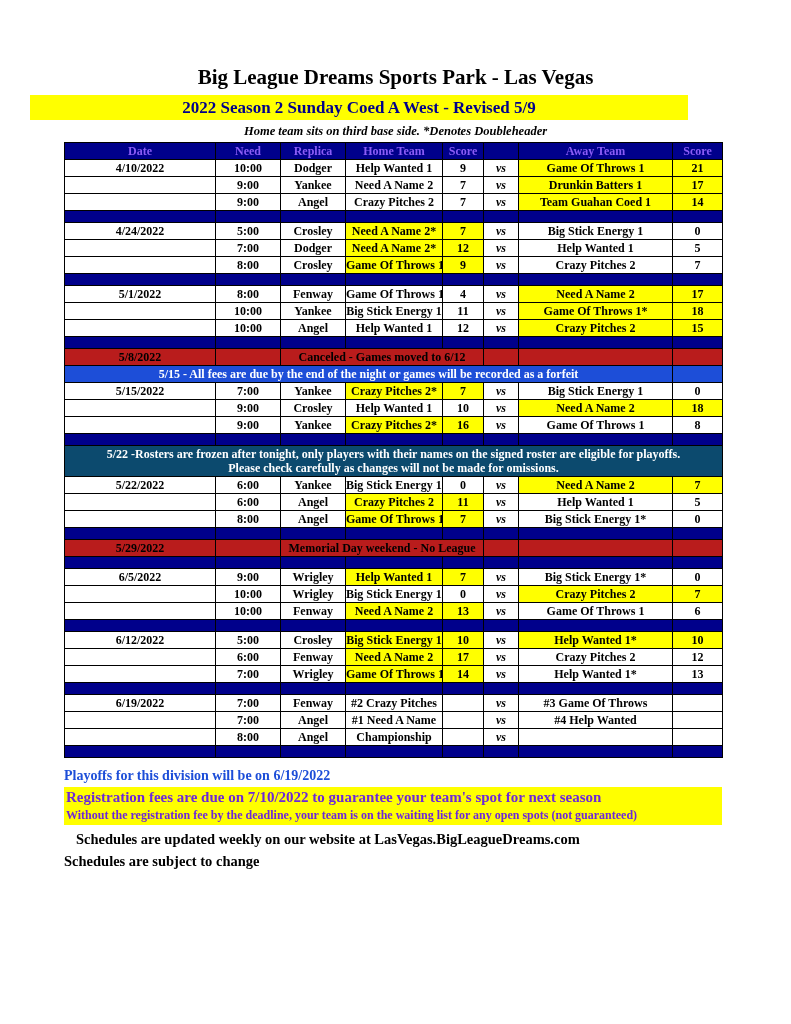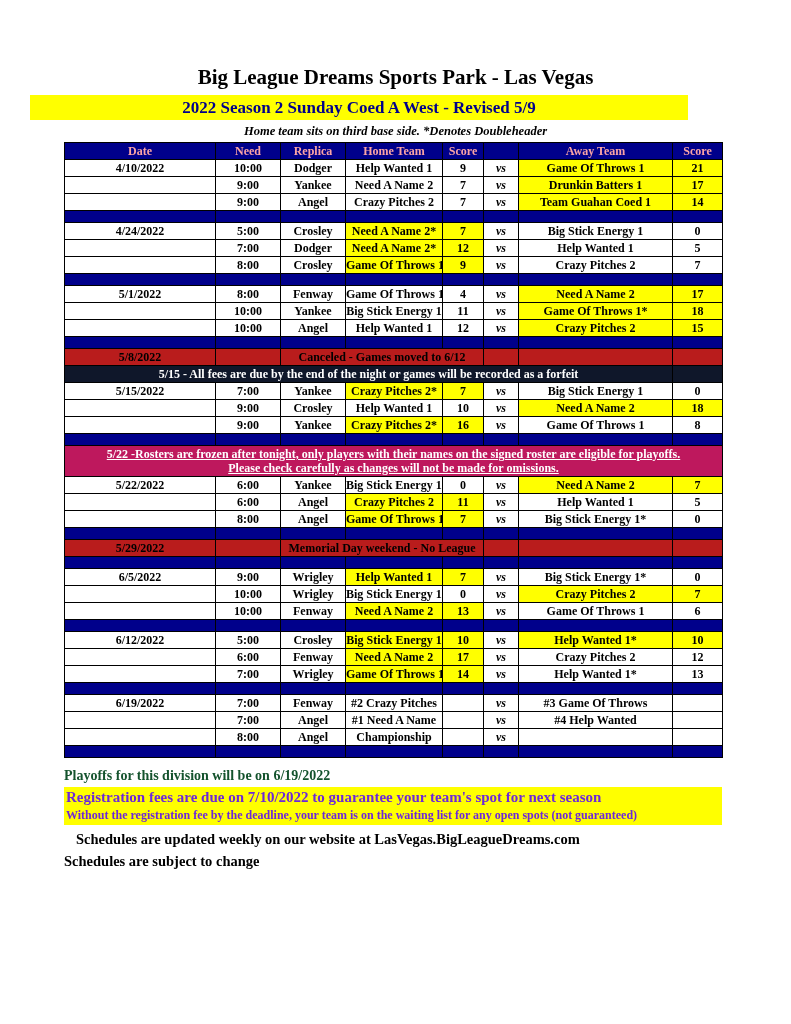--- a/index.html
+++ b/index.html
@@ -30,7 +30,7 @@
     text-align:center;height:16px;line-height:16px;white-space:nowrap;
     overflow:hidden;color:#000;
   }
-  table.sched th{background:#00008B;color:#fca5a5;height:16px;}
+  table.sched th{background:#00008B;color:#8b5cf6;height:16px;}
   td.vs{font-style:italic;color:#00008B;font-size:11px;}
   td.hl{background:#FFFF00;color:#00008B;}
   tr.spacer td{background:#00008B;height:11px;}

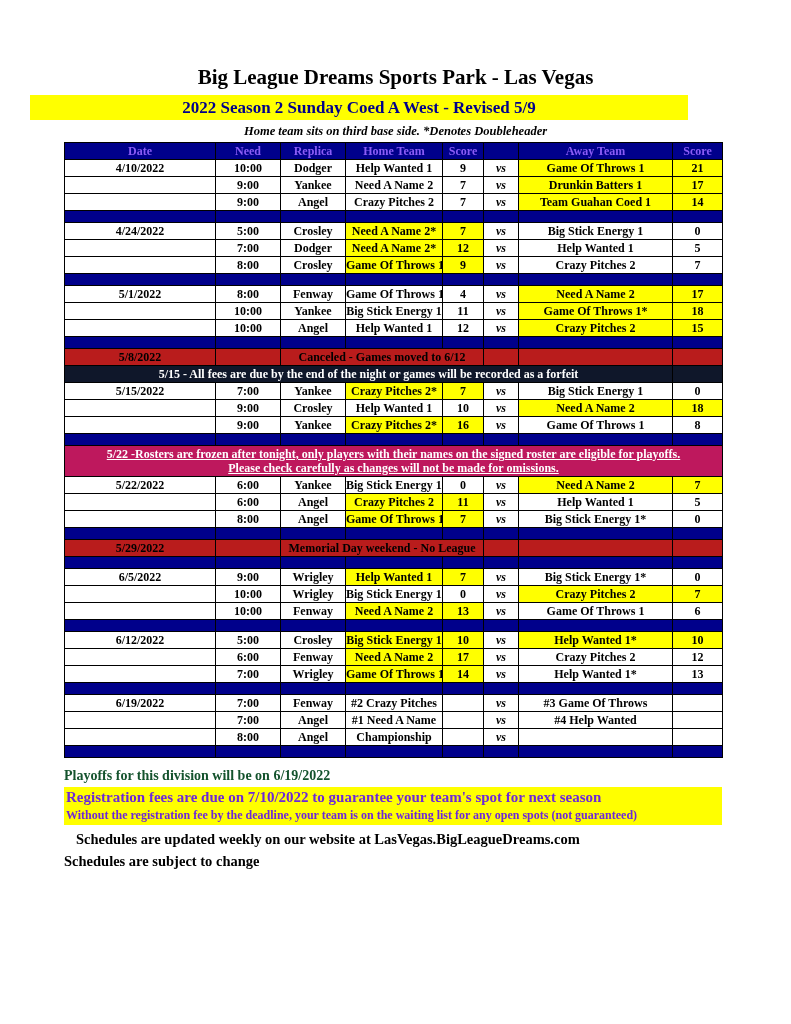--- a/index.html
+++ b/index.html
@@ -35,7 +35,7 @@
   td.hl{background:#FFFF00;color:#00008B;}
   tr.spacer td{background:#00008B;height:11px;}
   tr.grayrow td{background:#b91c1c;}
-  tr.navynote td{background:#0f172a;color:#ffffff;}
+  tr.navynote td{background:#1d4ed8;color:#ffffff;}
   tr.rednote td{background:#be185d;color:#ffffff;line-height:14px;padding:1px 0;text-decoration:underline;}
   .playoffs{margin:10px 0 3px 64px;font-weight:bold;font-size:14px;color:#14532d;}
   .regblock{margin-left:64px;width:658px;background:#FFFF00;color:#6d28d9;font-weight:bold;}

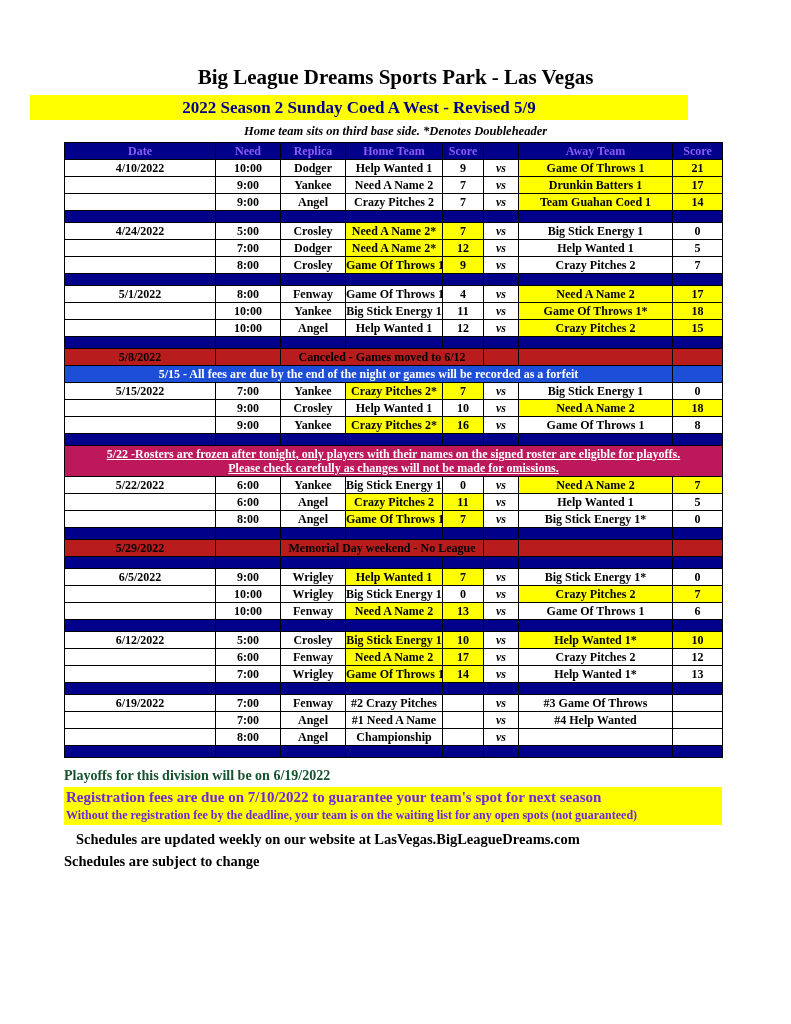--- a/index.html
+++ b/index.html
@@ -36,7 +36,7 @@
   tr.spacer td{background:#00008B;height:11px;}
   tr.grayrow td{background:#b91c1c;}
   tr.navynote td{background:#1d4ed8;color:#ffffff;}
-  tr.rednote td{background:#be185d;color:#ffffff;line-height:14px;padding:1px 0;text-decoration:underline;}
+  tr.rednote td{background:#0c4a6e;color:#ffffff;line-height:14px;padding:1px 0;}
   .playoffs{margin:10px 0 3px 64px;font-weight:bold;font-size:14px;color:#14532d;}
   .regblock{margin-left:64px;width:658px;background:#FFFF00;color:#6d28d9;font-weight:bold;}
   .regline1{font-size:15px;padding:2px 0 1px 2px;}

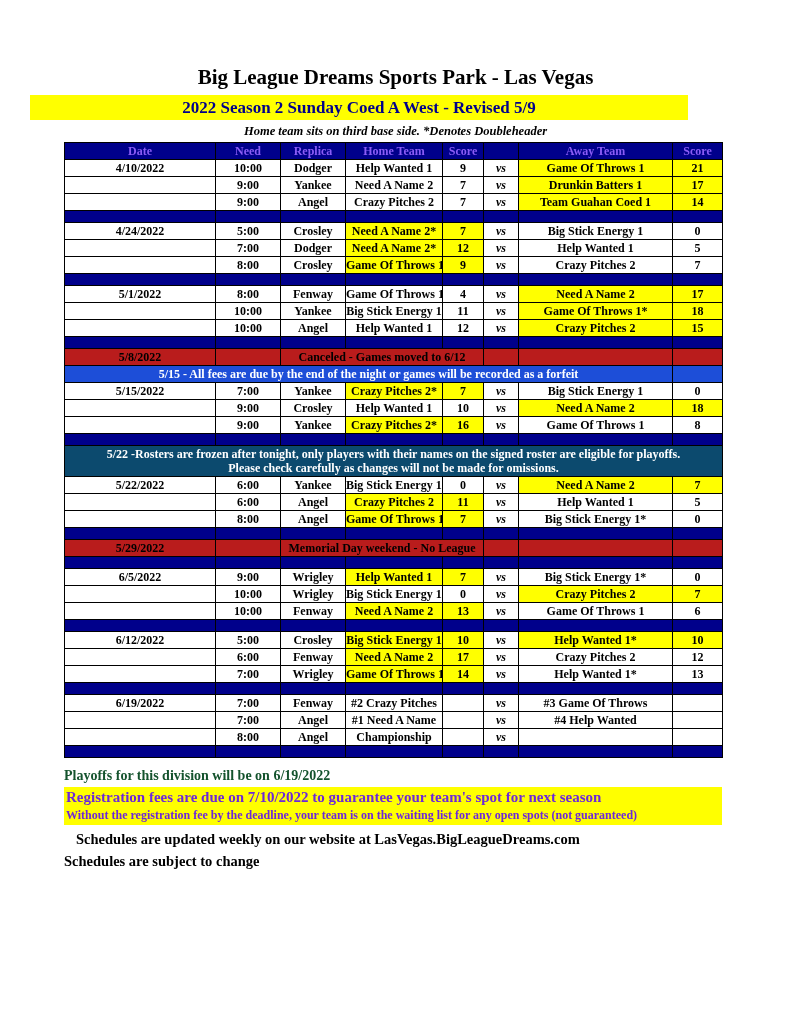--- a/index.html
+++ b/index.html
@@ -37,7 +37,7 @@
   tr.grayrow td{background:#b91c1c;}
   tr.navynote td{background:#1d4ed8;color:#ffffff;}
   tr.rednote td{background:#0c4a6e;color:#ffffff;line-height:14px;padding:1px 0;}
-  .playoffs{margin:10px 0 3px 64px;font-weight:bold;font-size:14px;color:#14532d;}
+  .playoffs{margin:10px 0 3px 64px;font-weight:bold;font-size:14px;color:#1d4ed8;}
   .regblock{margin-left:64px;width:658px;background:#FFFF00;color:#6d28d9;font-weight:bold;}
   .regline1{font-size:15px;padding:2px 0 1px 2px;}
   .regline2{font-size:12px;padding:1px 0 2px 2px;}

